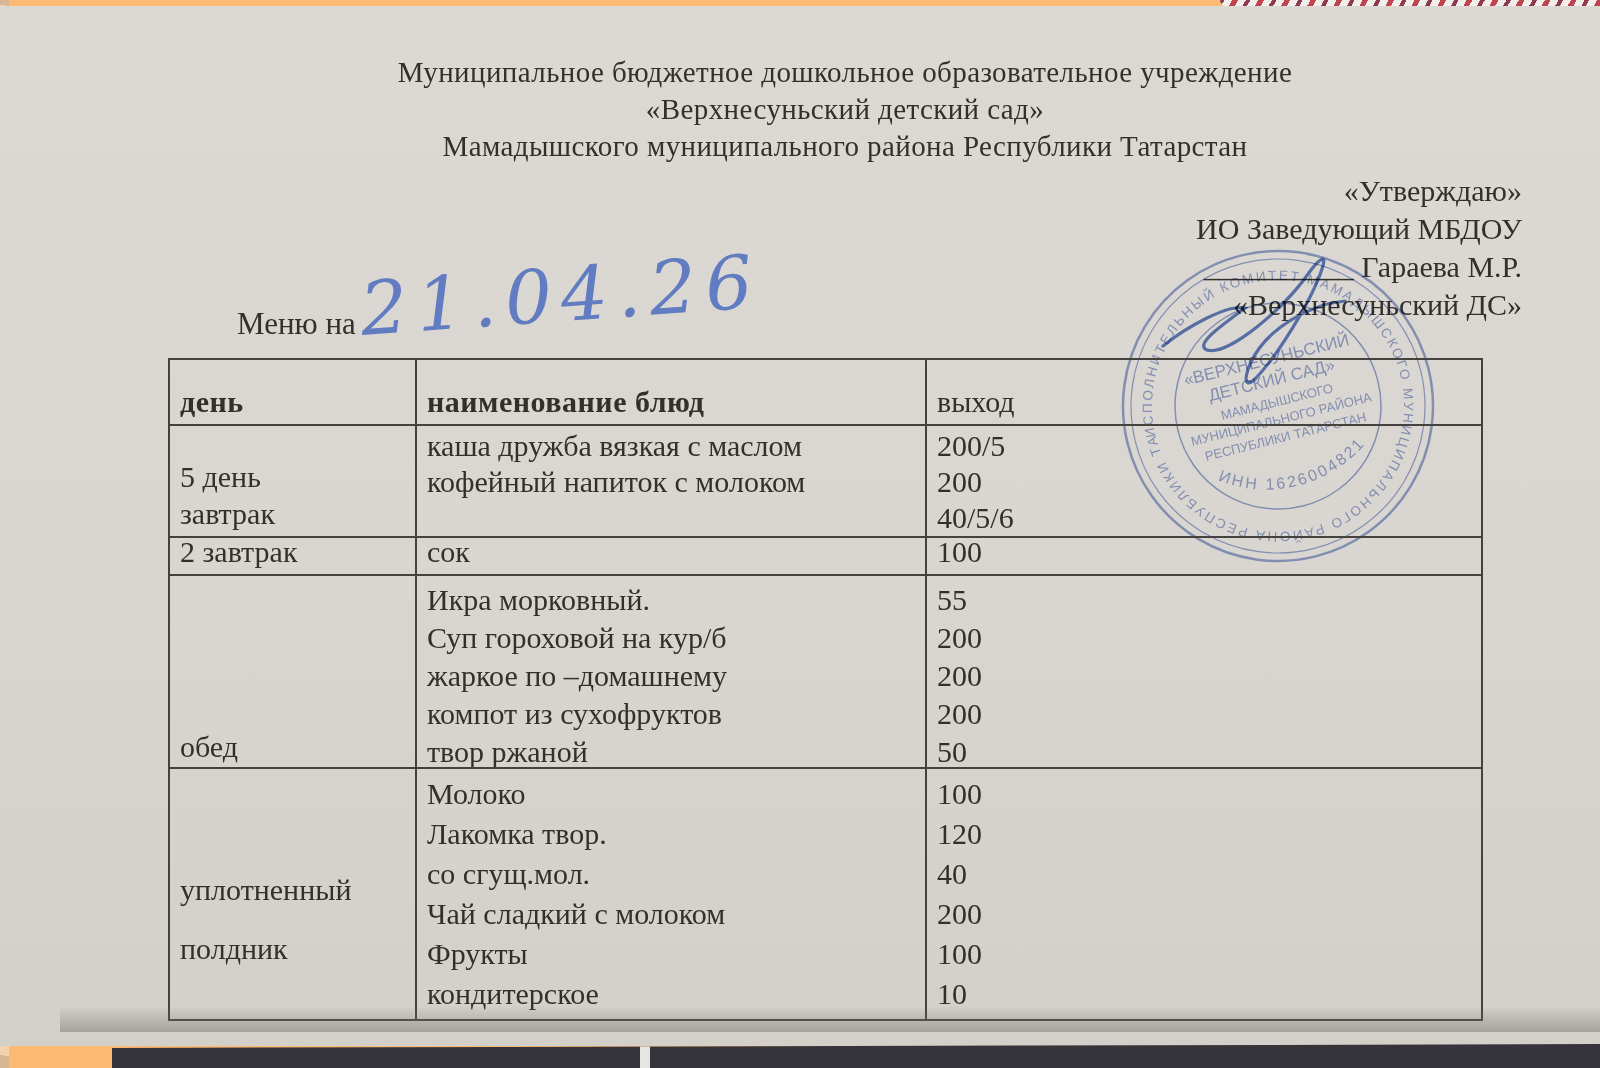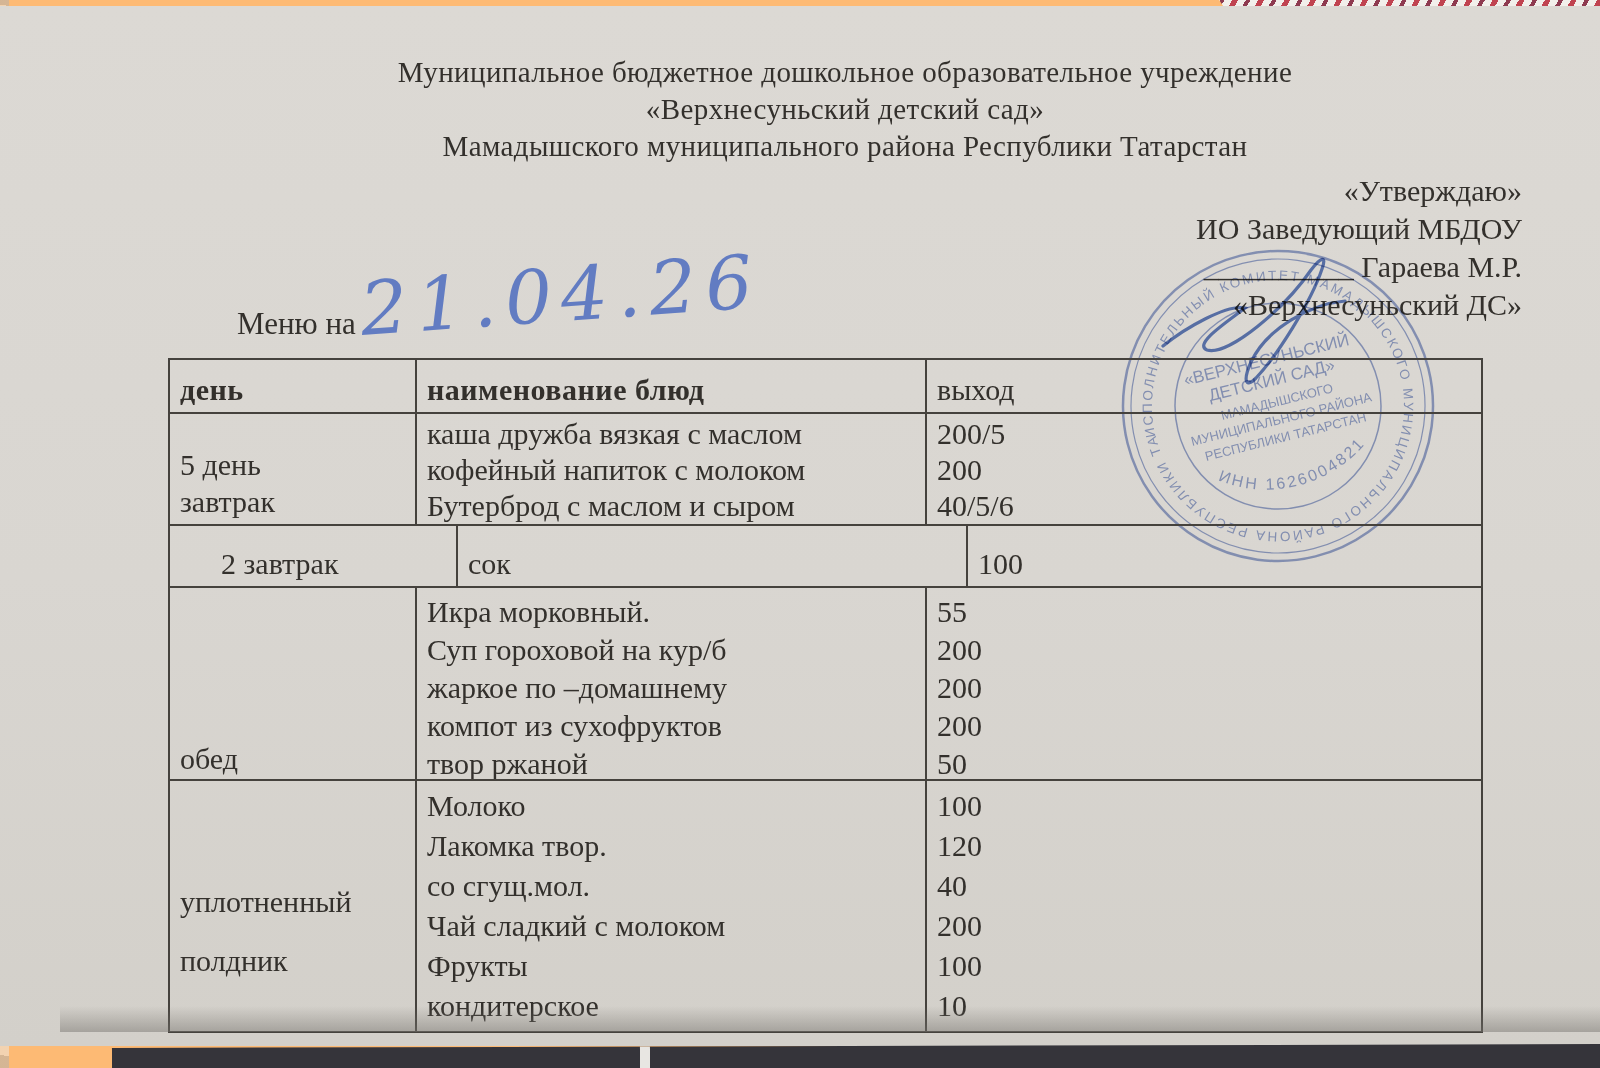--- a/index.html
+++ b/index.html
@@ -72,7 +72,7 @@
     padding-left:10px;display:flex;flex-direction:column;overflow:hidden;
   }
   .cell:last-child{border-right:none;}
-  .hdr{height:54px;}
+  .hdr{height:66px;}
   .hdr .cell{justify-content:flex-end;padding-bottom:5px;}
   .hdr .h-bold{font-weight:bold;letter-spacing:.5px;}
   .row-1{height:112px;}

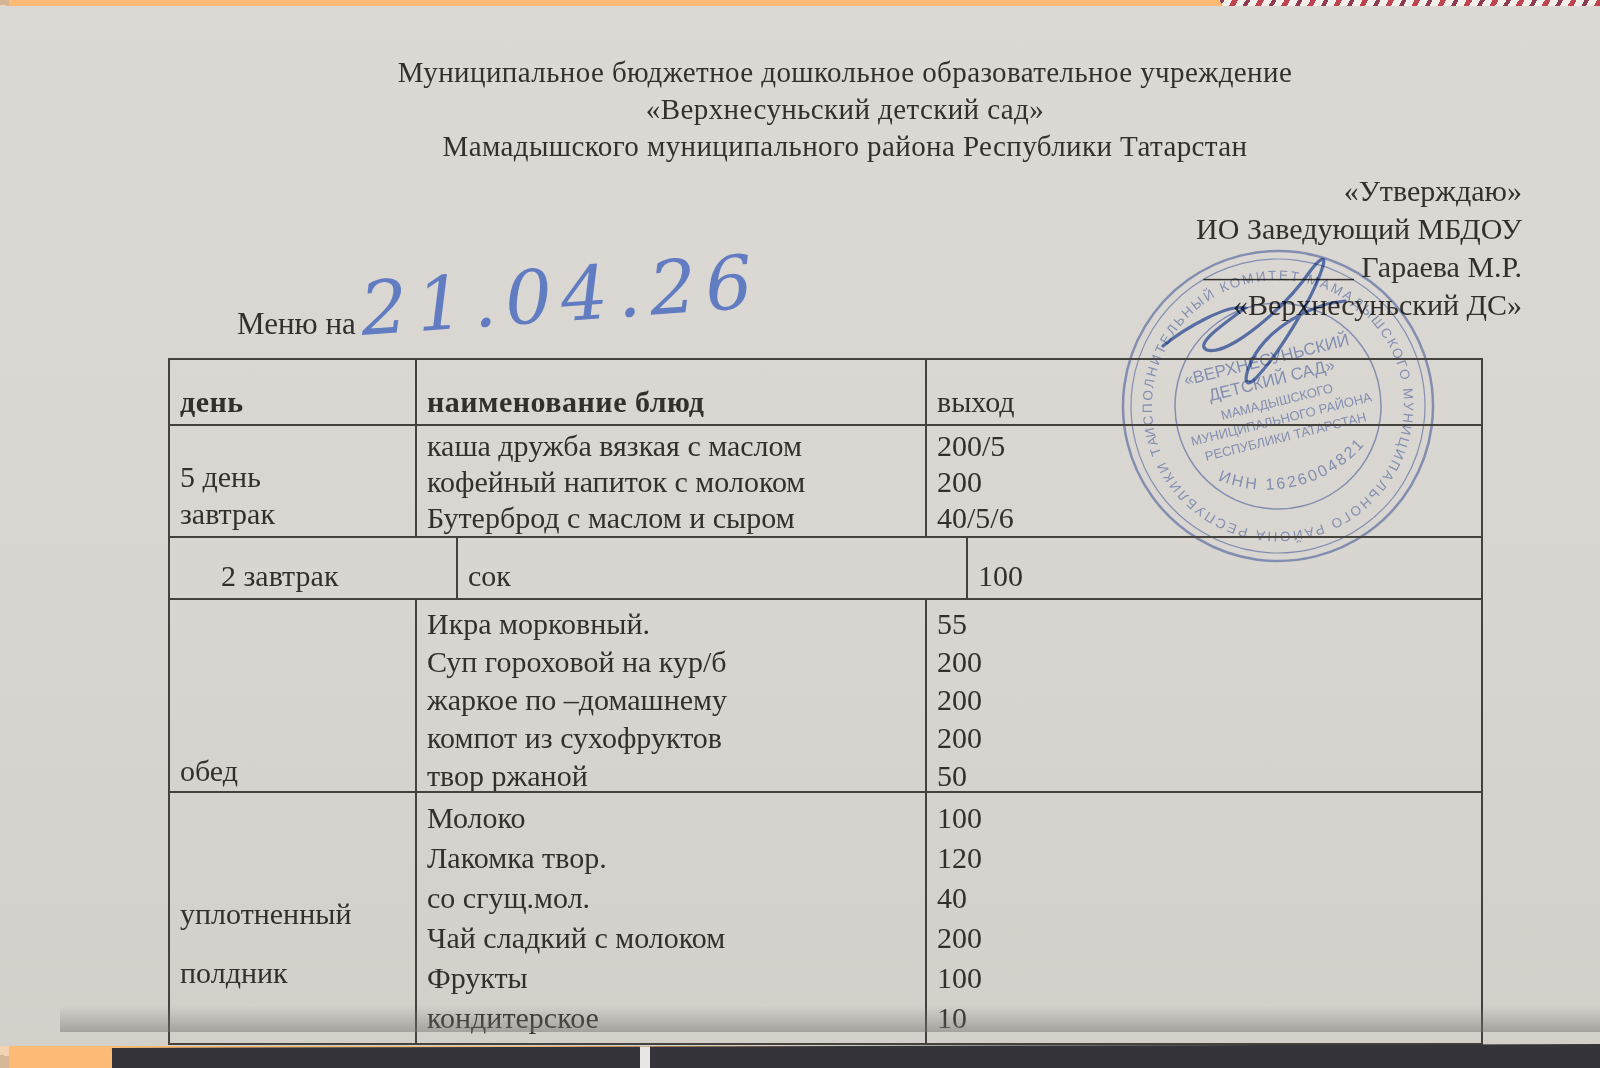--- a/index.html
+++ b/index.html
@@ -158,7 +158,6 @@
         <div class="cell dish-cell">
           <span>каша дружба вязкая с маслом</span>
           <span>кофейный напиток с молоком</span>
-          <span>Бутерброд с маслом и сыром</span>
         </div>
         <div class="cell amount-cell">
           <span>200/5</span>

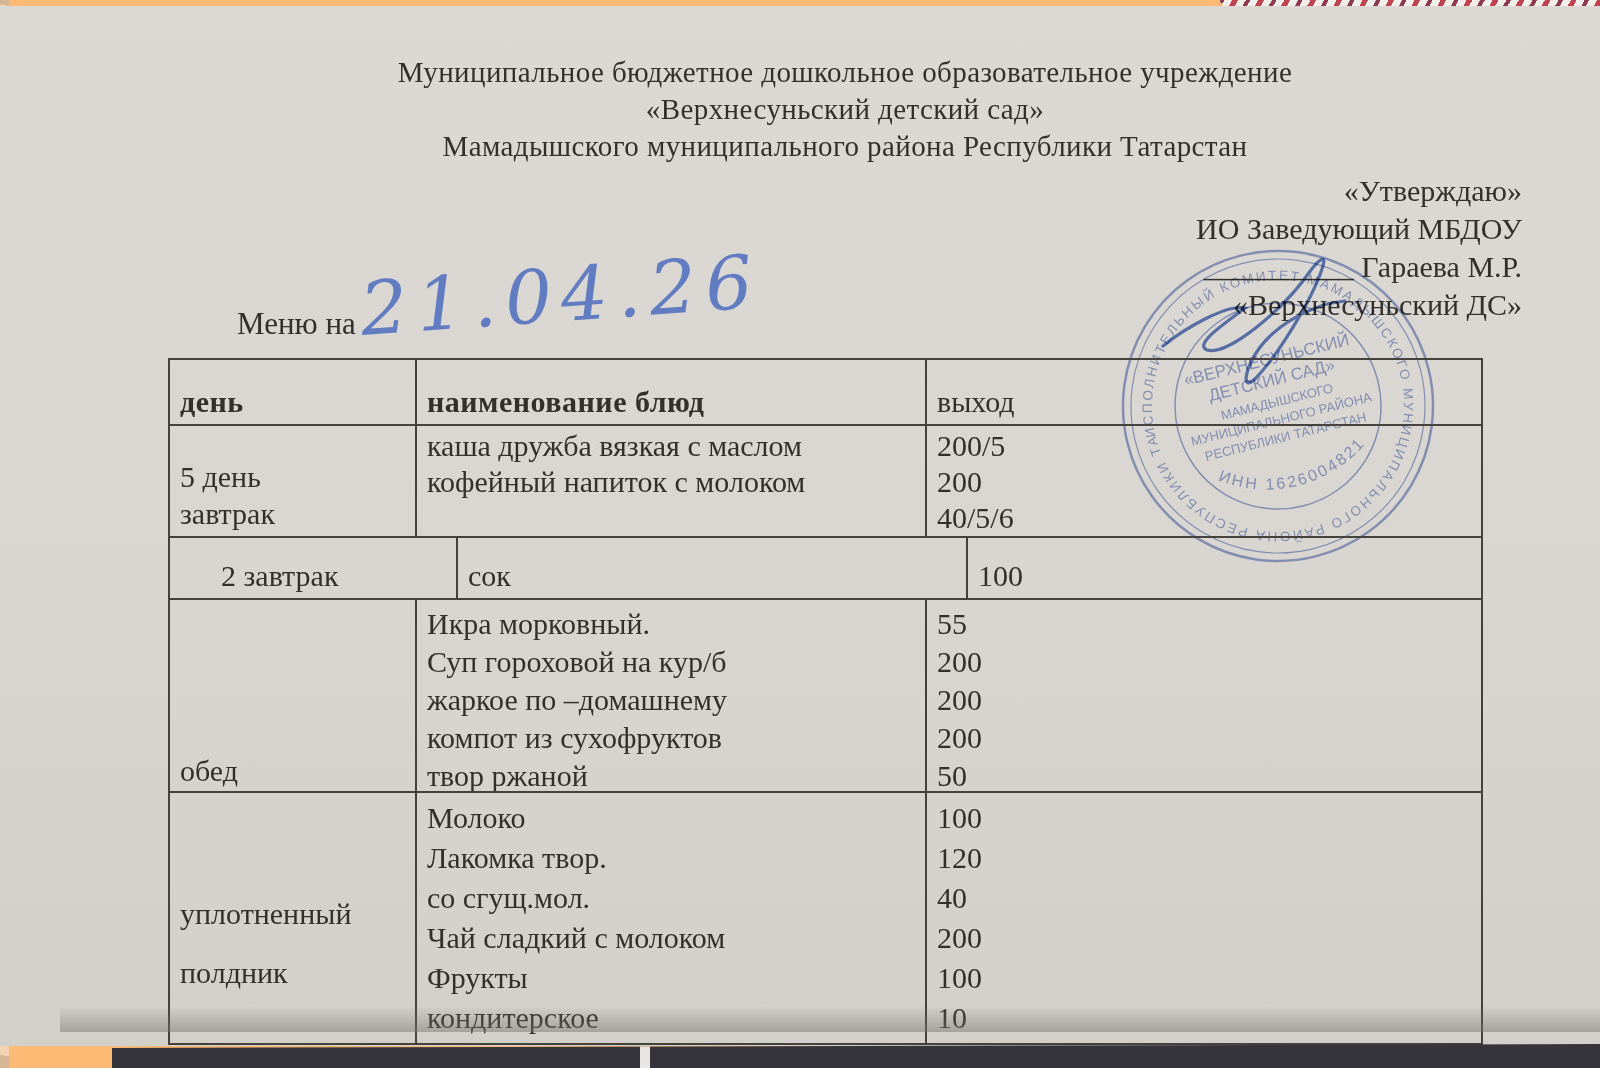--- a/index.html
+++ b/index.html
@@ -78,7 +78,7 @@
   .row-1{height:112px;}
   .row-1 .dish-cell,.row-1 .amount-cell{padding-top:2px;line-height:36px;}
   .row-1 .day-cell{justify-content:flex-end;padding-bottom:4px;line-height:37px;}
-  .row-2{height:62px;padding-left:41px;}
+  .row-2{height:38px;}
   .row-2 .cell{justify-content:flex-end;padding-bottom:4px;line-height:36px;}
   .row-3{height:193px;}
   .row-3 .dish-cell,.row-3 .amount-cell{padding-top:5px;line-height:38px;}

